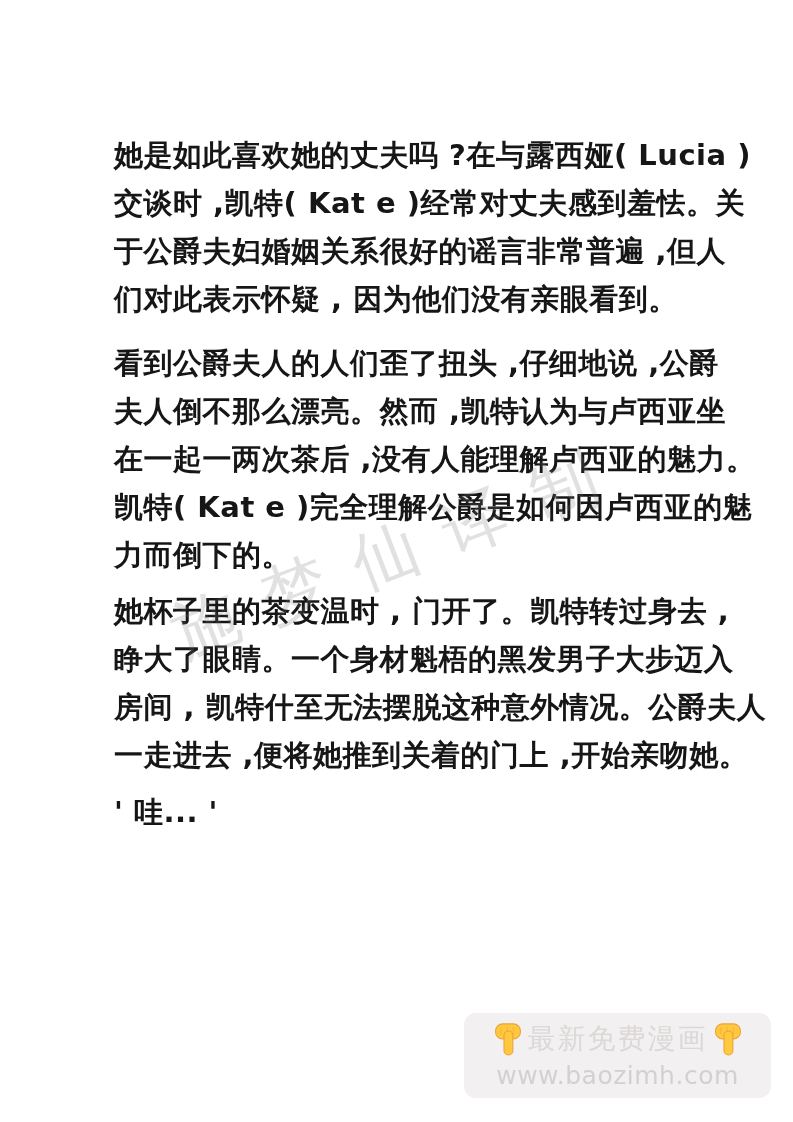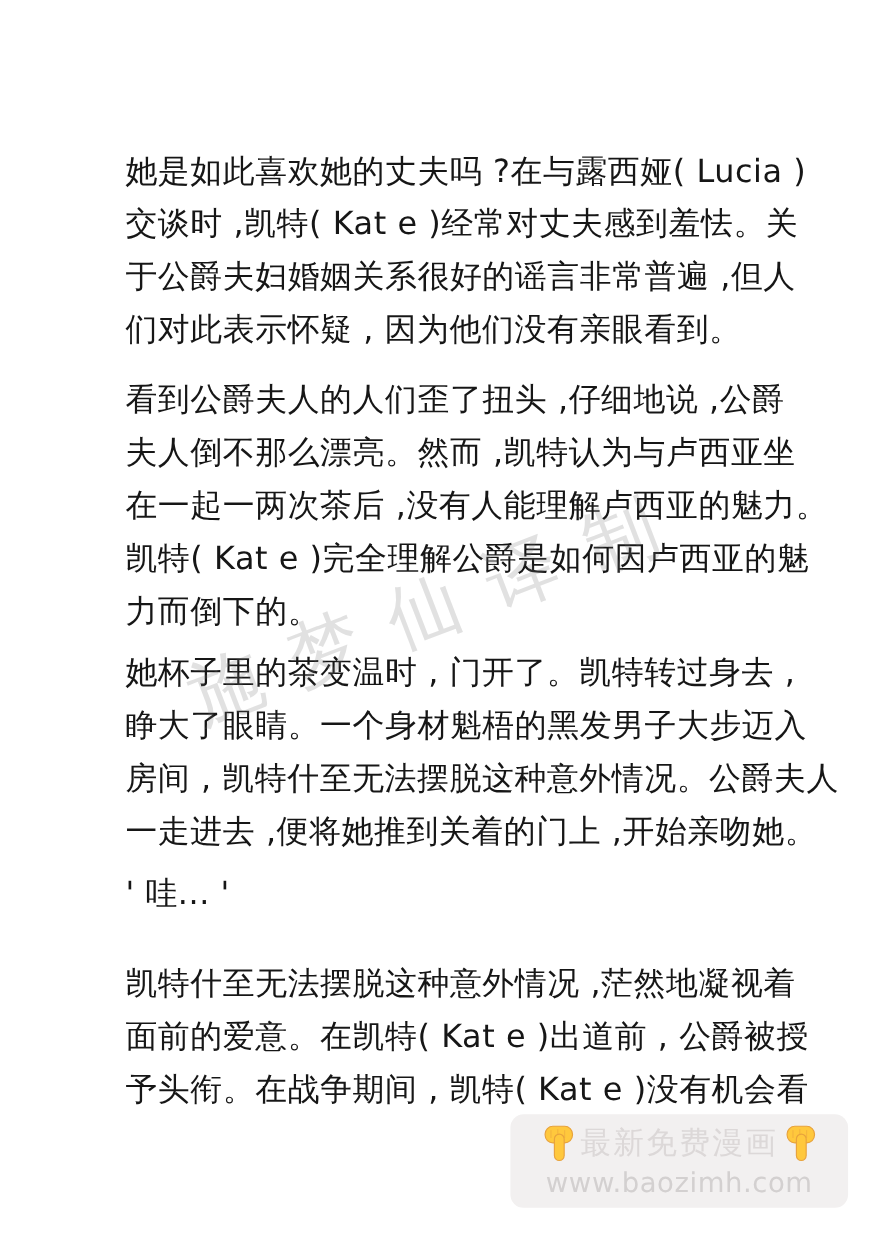--- a/index.html
+++ b/index.html
@@ -26,7 +26,7 @@
     line-height: 48px;
     letter-spacing: 0.5px;
     white-space: pre;
-    font-weight: 400;
+    font-weight: 700;
   }
   .article p.gap-a { margin-bottom: 16px; }
   .article p.gap-b { margin-bottom: 8px; }

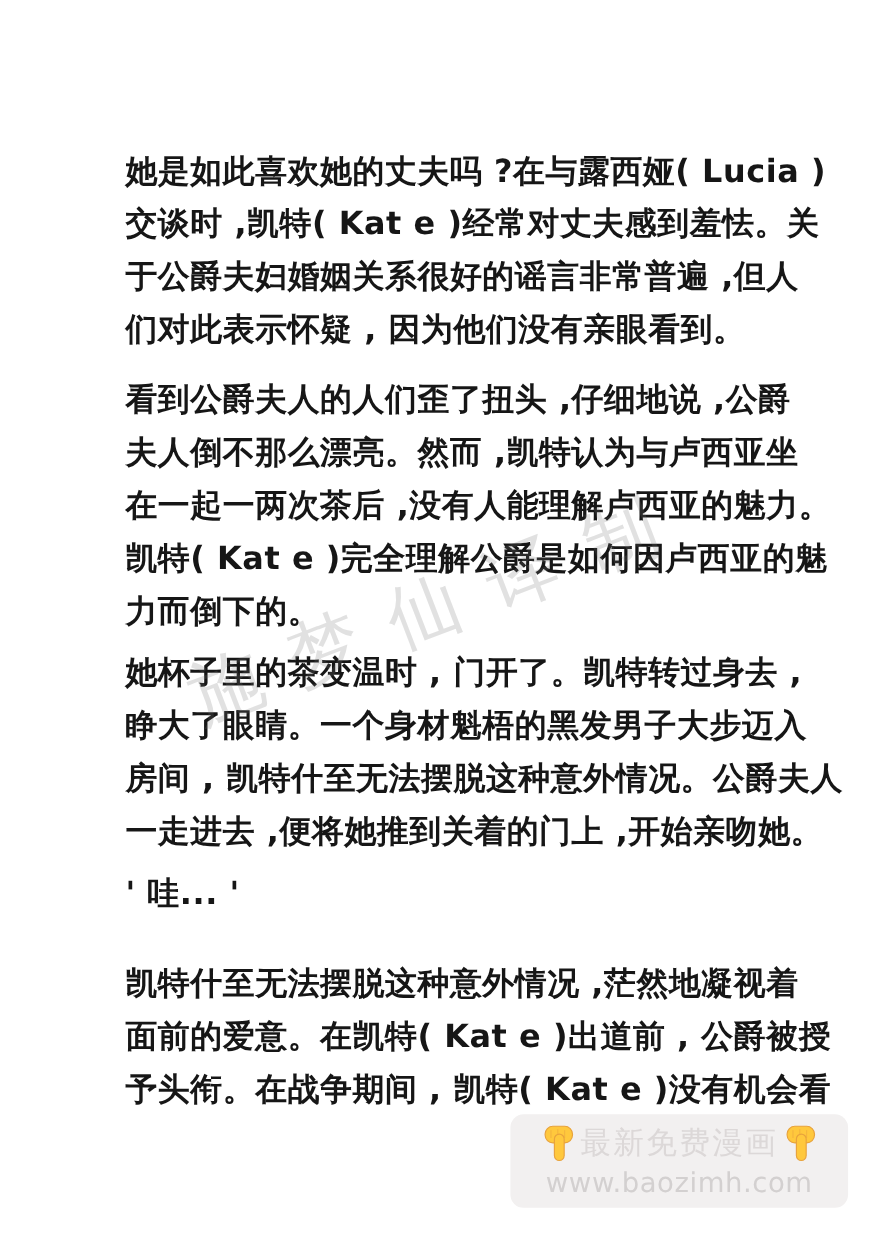--- a/index.html
+++ b/index.html
@@ -103,9 +103,6 @@
 房间 , 凯特什至无法摆脱这种意外情况。公爵夫人
 一走进去 ,便将她推到关着的门上 ,开始亲吻她。</p>
     <p class="gap-d">' 哇... '</p>
-    <p>凯特什至无法摆脱这种意外情况 ,茫然地凝视着
-面前的爱意。在凯特( Kat e )出道前 , 公爵被授
-予头衔。在战争期间 , 凯特( Kat e )没有机会看</p>
   </div>
 
   <div class="watermark">施梦仙译制</div>

